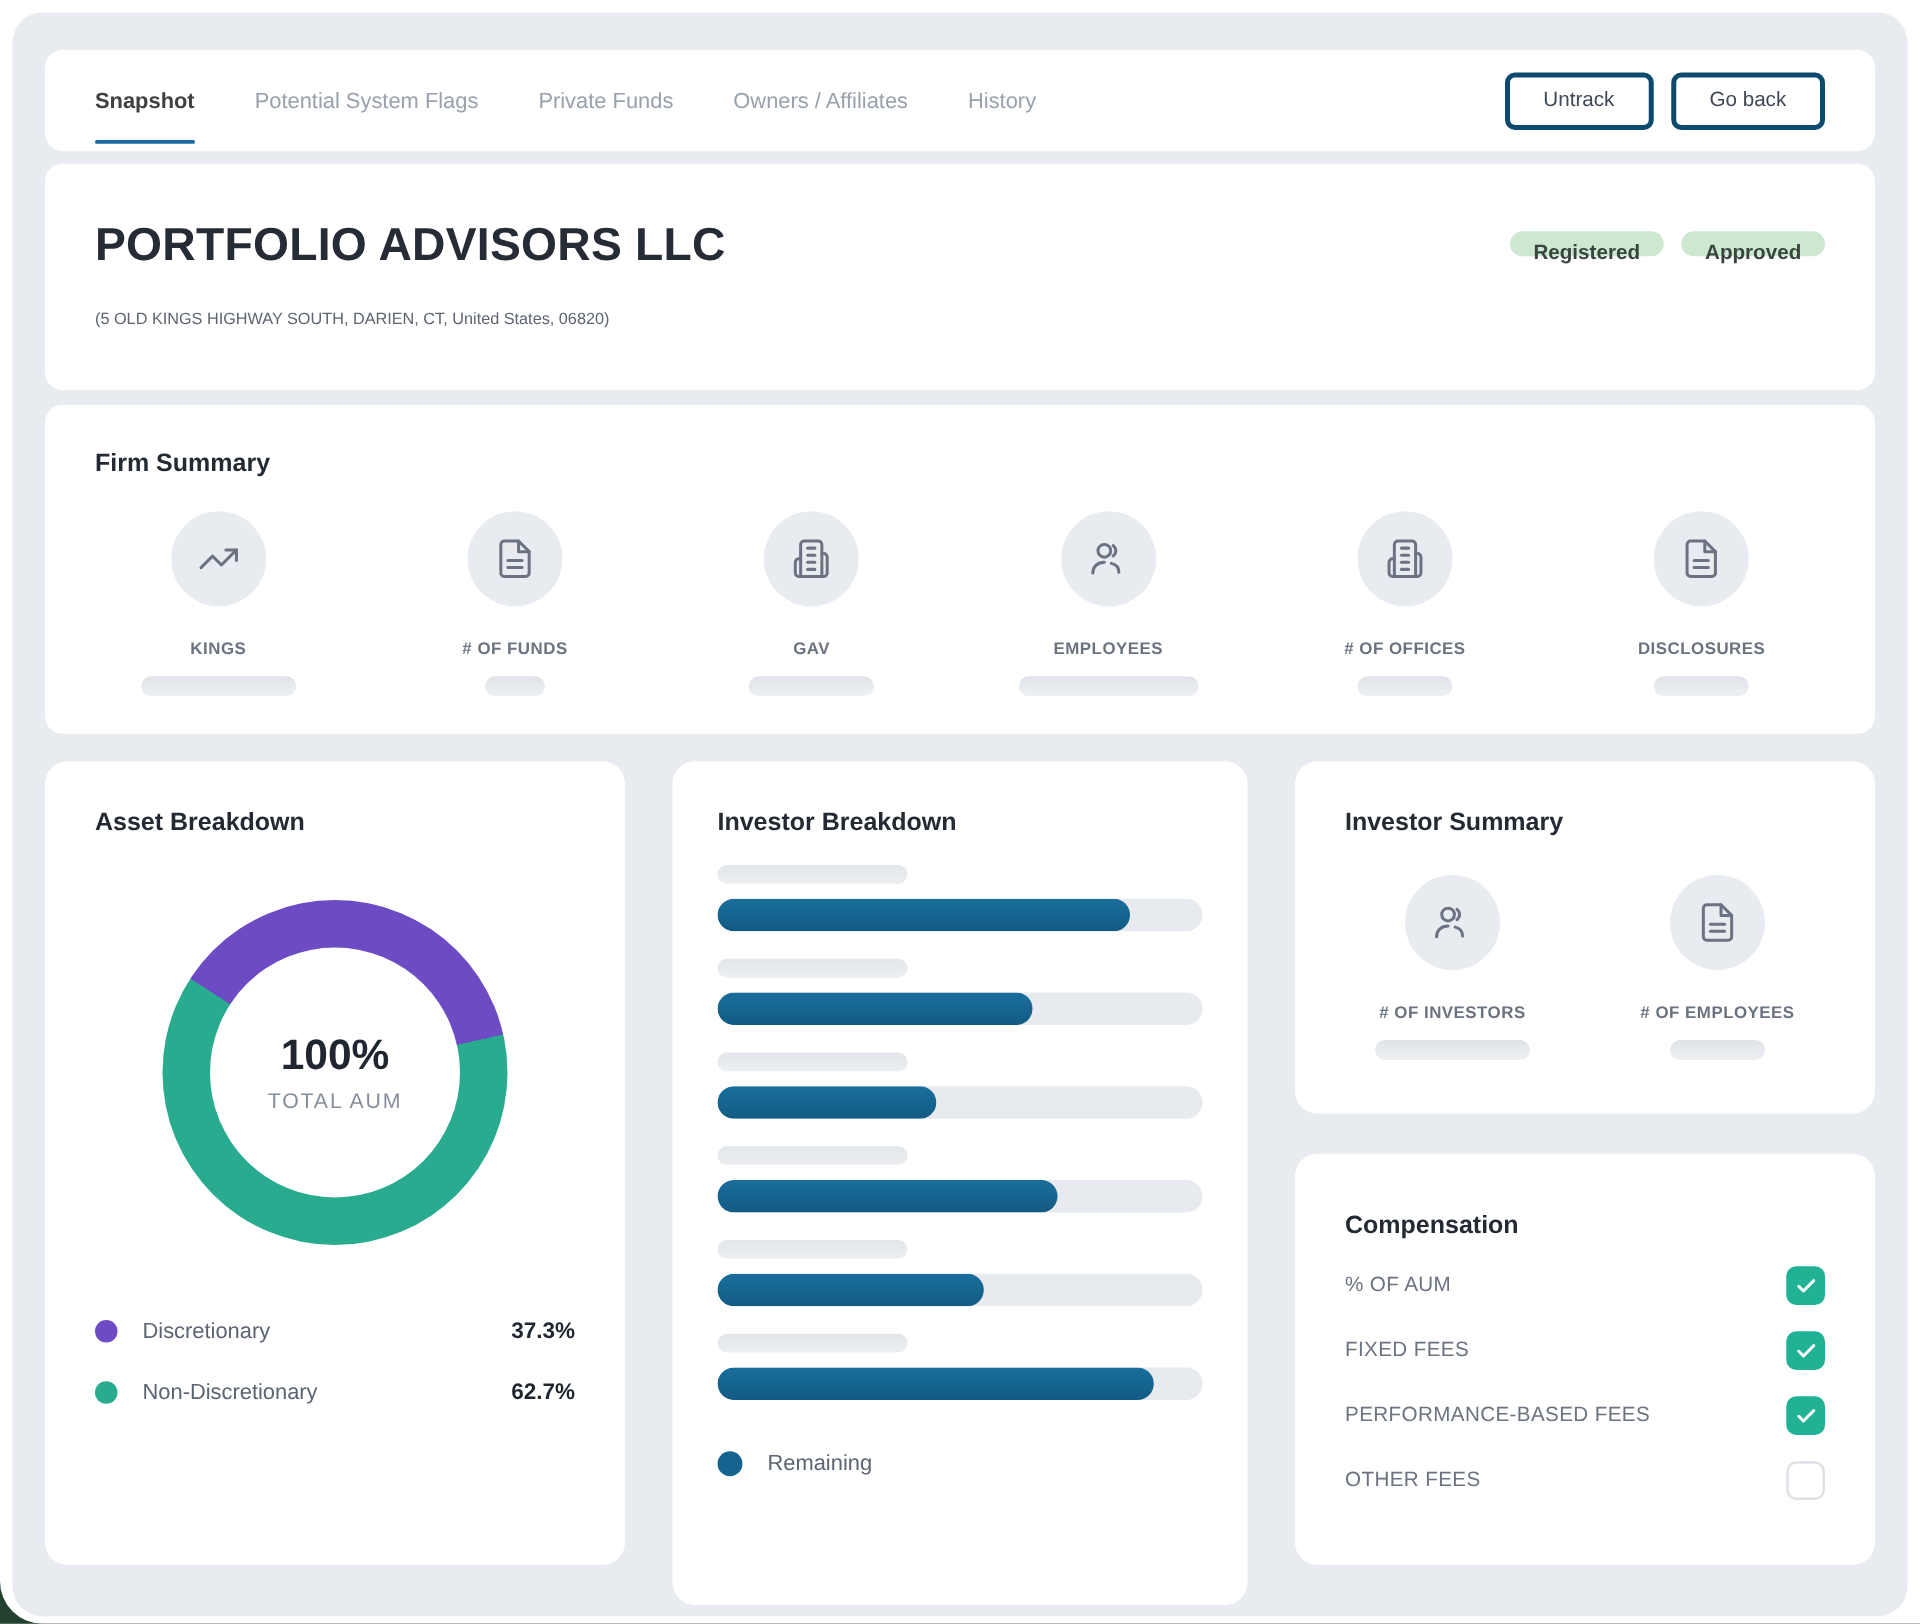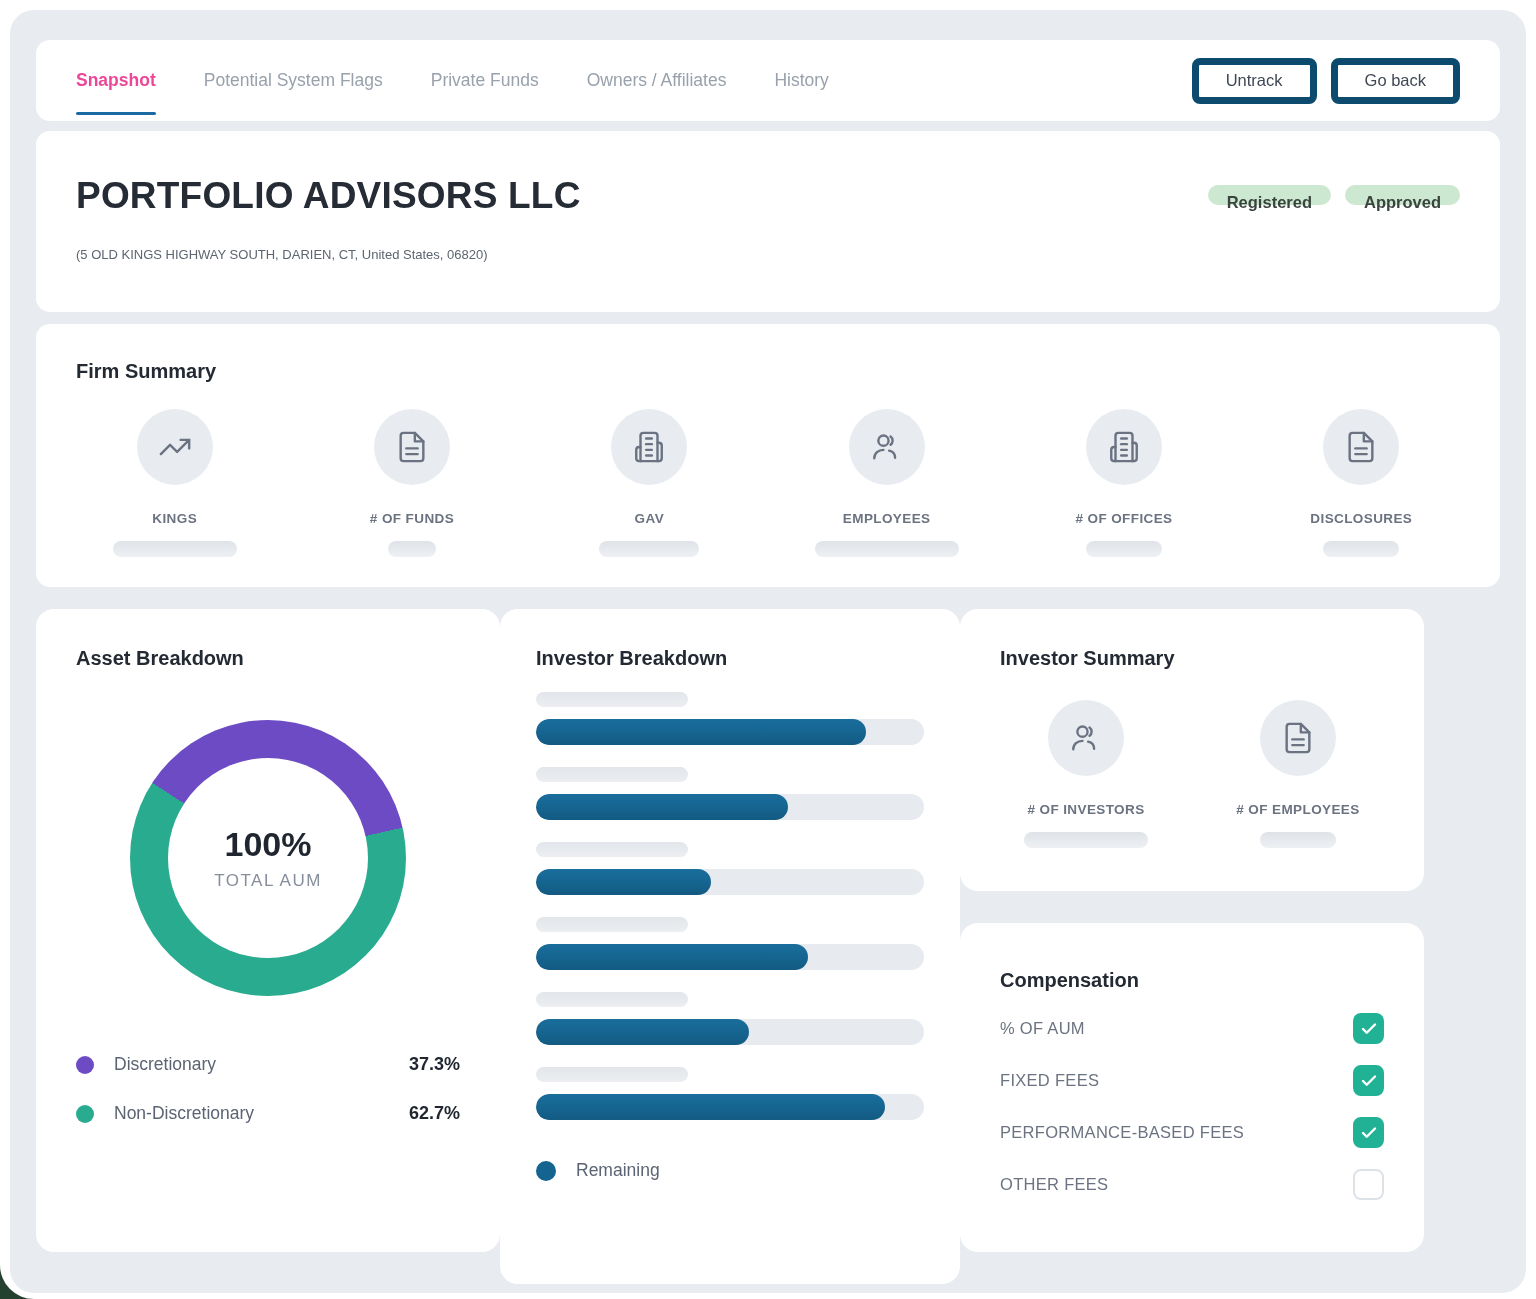--- a/index.html
+++ b/index.html
@@ -28,7 +28,7 @@
     font-size:17.5px; color:#98a1ac; cursor:pointer; position:relative;
     height:100%; display:flex; align-items:center;
   }
-  .tab.active{ color:#ec4899; font-weight:700; }
+  .tab.active{ color:#404040; font-weight:700; }
   .tab.active::after{
     content:""; position:absolute; left:0; right:0; bottom:6px; height:3.5px;
     background:#1b6ba3; border-radius:2px;

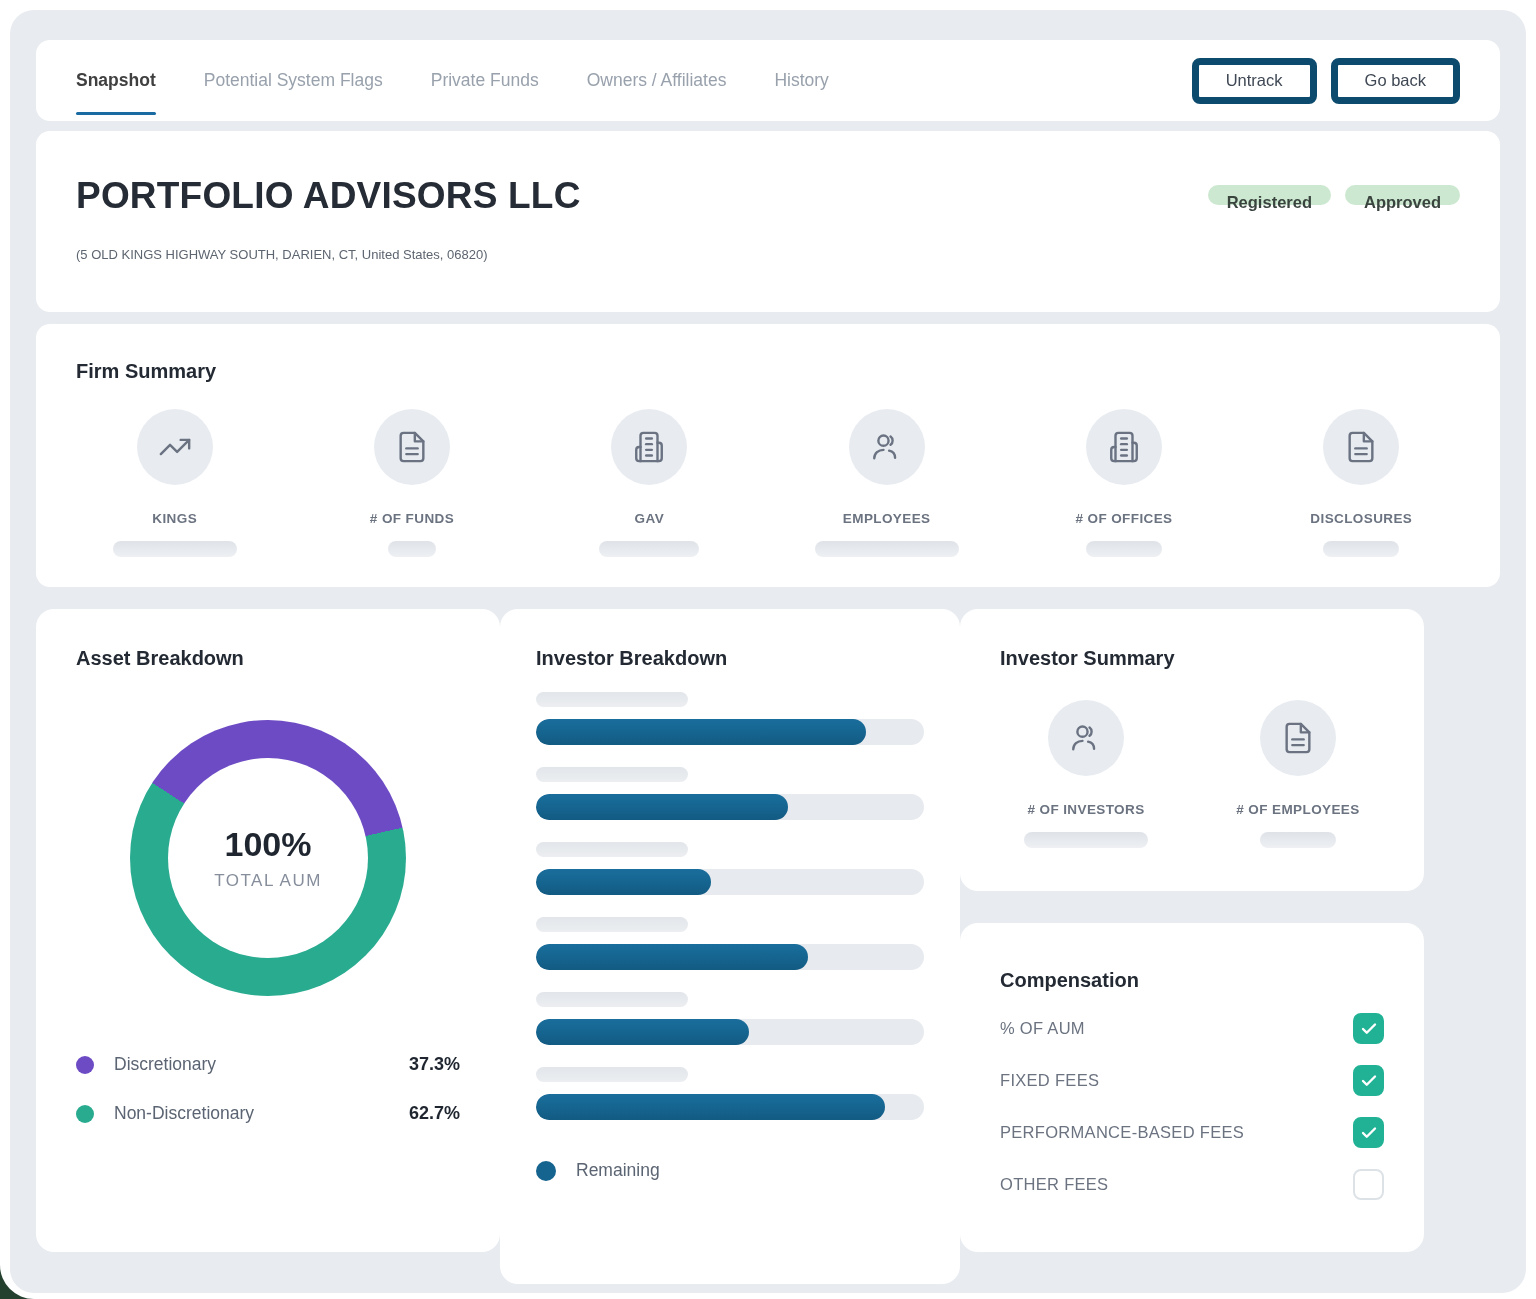--- a/index.html
+++ b/index.html
@@ -35,7 +35,7 @@
   }
   .nav-actions{ margin-left:auto; display:flex; gap:14px; }
   .btn{
-    height:46px; padding:0 27px; background:#fff; border:7px solid #0c4a6e; border-radius:8px;
+    height:46px; padding:0 27px; background:#fff; border:4px solid #0c4a6e; border-radius:8px;
     font-size:16.5px; color:#3f4854; font-family:inherit; cursor:pointer;
   }
 

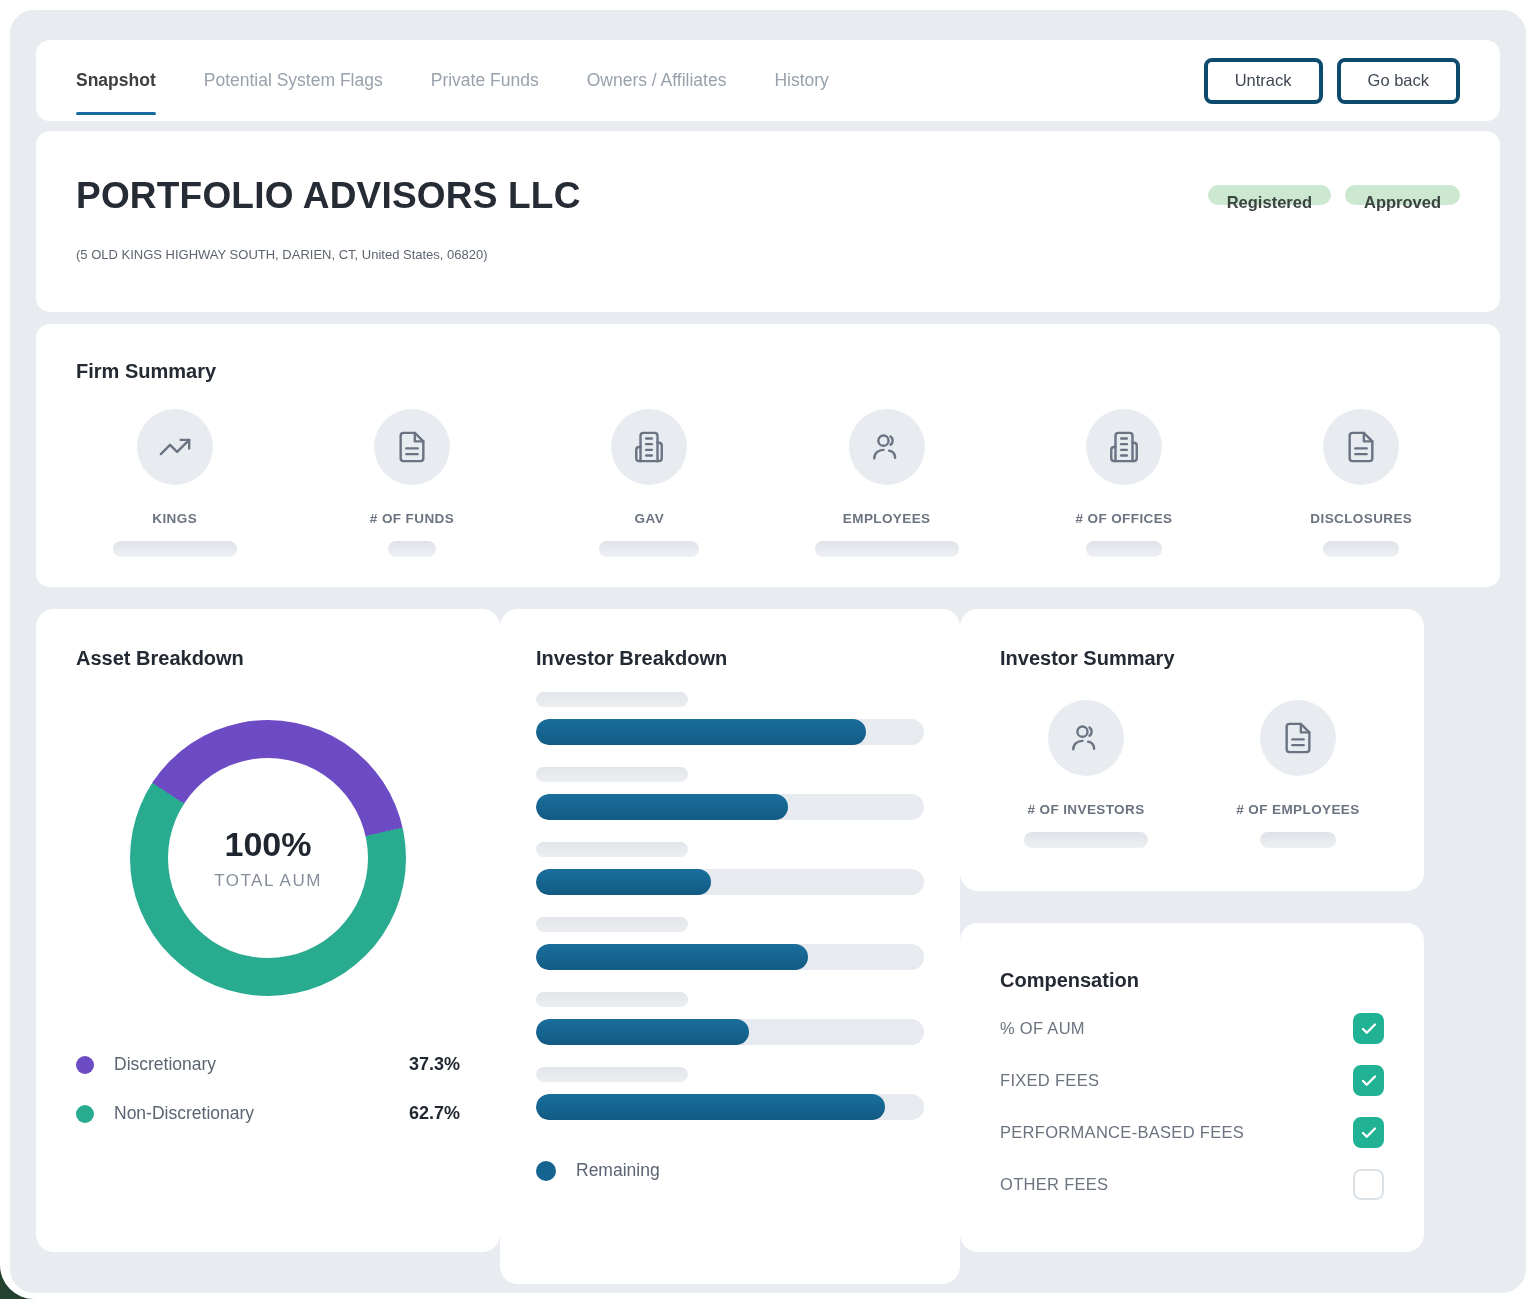--- a/index.html
+++ b/index.html
@@ -67,7 +67,7 @@
   }
 
   
-  .grid{ display:grid; grid-template-columns:464px 460px 464px; align-items:start; }
+  .grid{ display:grid; grid-template-columns:464px 460px 464px; column-gap:38px; align-items:start; }
   .grid .card{ border-radius:18px; }
 
   

